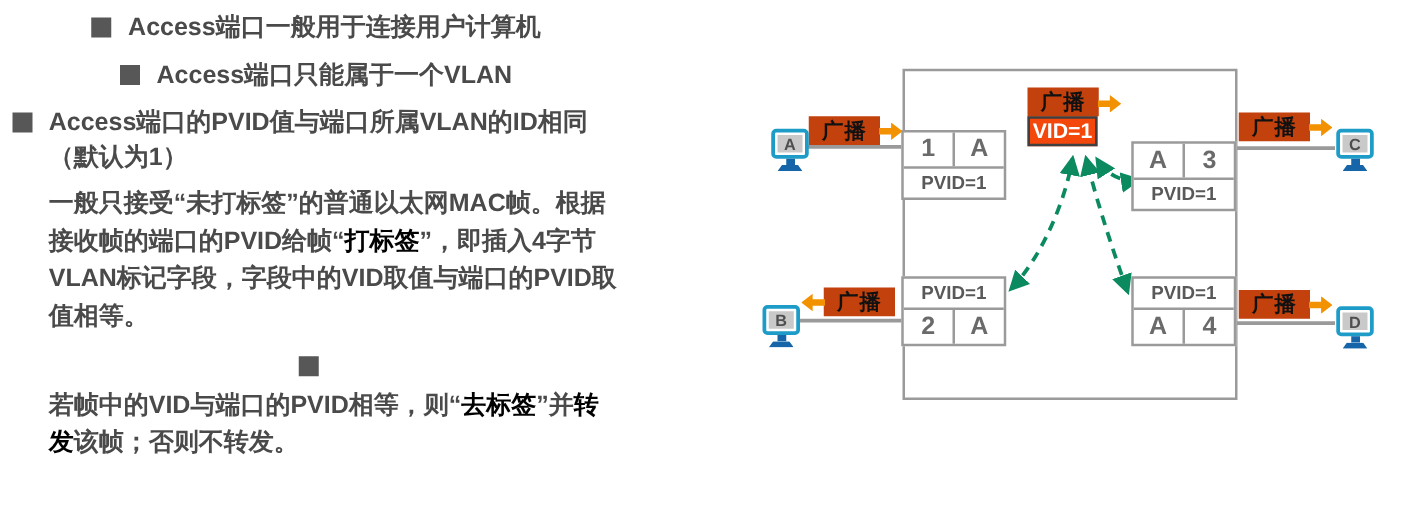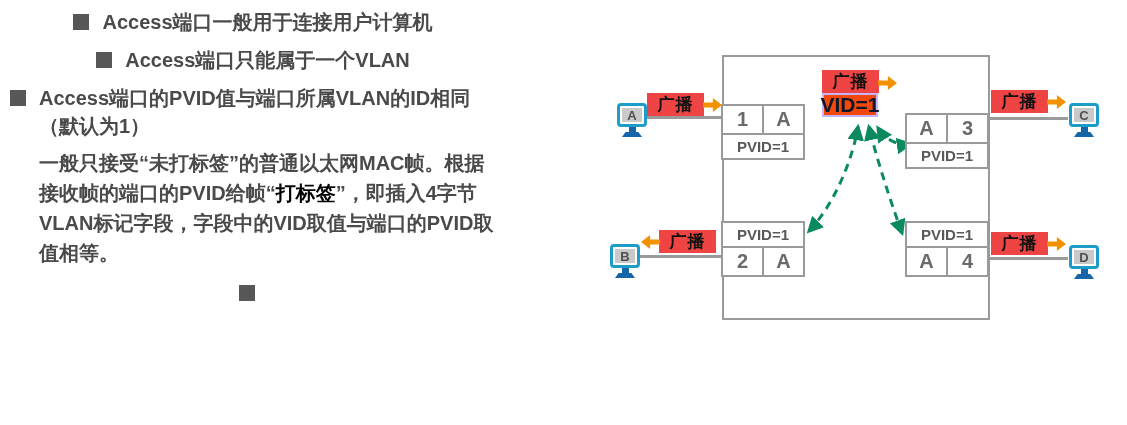--- a/index.html
+++ b/index.html
@@ -27,7 +27,7 @@
   .port.pvid-top .port-pvid{border-bottom:2px solid #9a9a9a;}
   
   .bcast-label{position:absolute;z-index:4;}
-  .bcast-box{width:57px;height:23px;background:#ef4444;color:#111111;font-size:17px;font-weight:bold;
+  .bcast-box{width:57px;height:23px;background:#c2410c;color:#111111;font-size:17px;font-weight:bold;
              display:flex;align-items:center;justify-content:center;letter-spacing:1px;}
   .bcast-arrow{position:absolute;width:19px;height:14px;background:#f39200;
                clip-path:polygon(0 32%,52% 32%,52% 0,100% 50%,52% 100%,52% 68%,0 68%);}

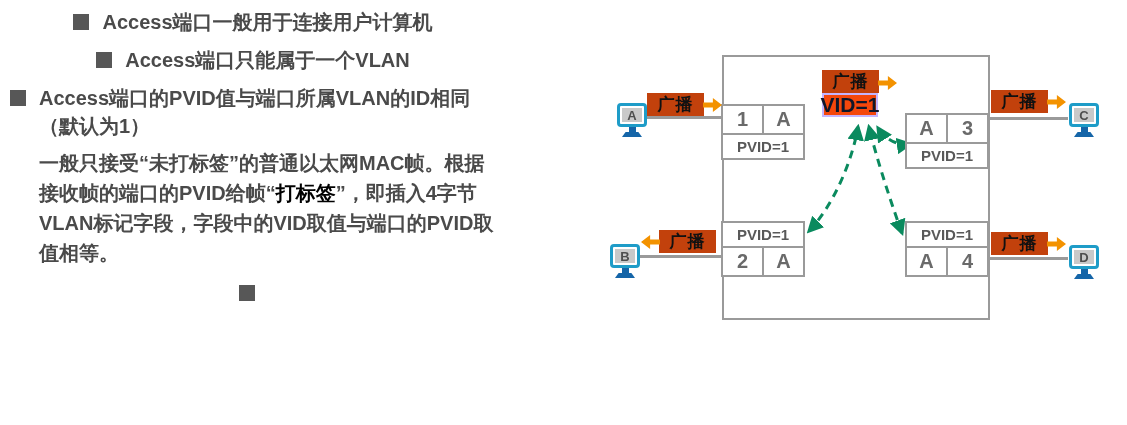--- a/index.html
+++ b/index.html
@@ -35,8 +35,8 @@
   .bcast-arrow.left{left:-18px;top:5px;transform:scaleX(-1);}
   
   .tagged-frame{position:absolute;left:822px;top:70px;z-index:4;}
-  .vid-box{width:52px;height:20px;background:#f4470b;border:2px solid #c4b5fd;color:#0f172a;
-           font-size:21px;font-weight:bold;display:flex;align-items:center;justify-content:center;}
+  .vid-box{width:52px;height:20px;background:#f4470b;border:2px solid #404040;color:#ffffff;
+           font-size:17px;font-weight:bold;display:flex;align-items:center;justify-content:center;}
   
   .host{position:absolute;width:36px;z-index:4;}
   .monitor-screen{width:24px;height:18px;border:3px solid #1e9cc8;border-radius:4px;background:#ffffff;

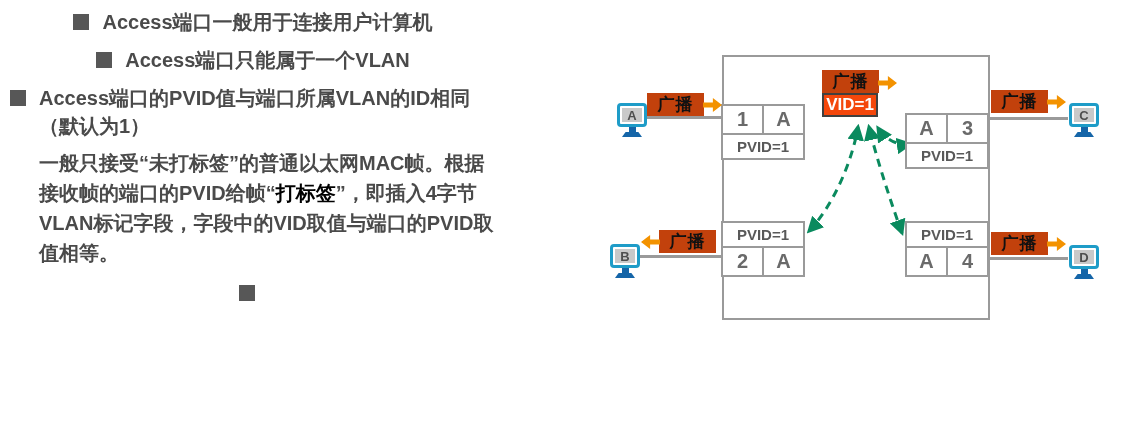--- a/index.html
+++ b/index.html
@@ -68,6 +68,9 @@
     </div>
     <div class="bullet-row">
       <span class="bullet-square"></span>
+    </div>
+    <div class="bullet-row sub">
+      <span><span>若帧中的VID与端口的PVID相等，则“</span><span class="hl">去标签</span><span>”并</span><span class="hl">转发</span><span>该帧；否则不转发。</span></span>
     </div>
   </div>
 

